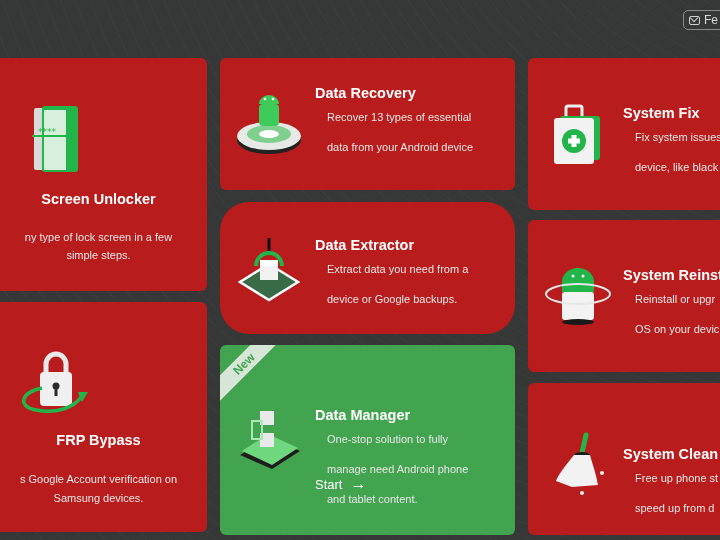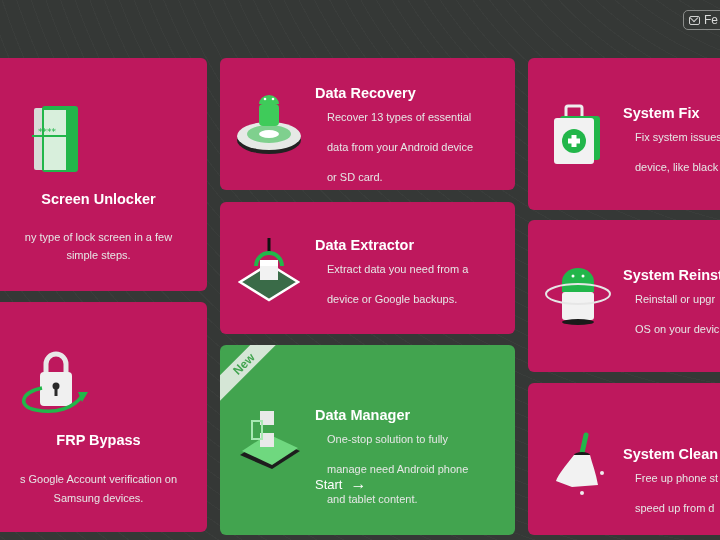--- a/index.html
+++ b/index.html
@@ -10,7 +10,7 @@
   .feedback{position:absolute;left:683px;top:10px;width:60px;height:20px;border:1.5px solid #8a8c8a;border-radius:5px;box-sizing:border-box;display:flex;align-items:center;padding-left:5px;gap:4px;color:#d9dad9;font-size:12px;cursor:pointer;}
   .feedback .mail{width:11px;height:9px;border:1.5px solid #cfd0cf;border-radius:2px;position:relative;box-sizing:border-box;}
   .feedback .mail:after{content:"";position:absolute;left:1px;top:-2px;width:5px;height:5px;border-right:1.5px solid #cfd0cf;border-bottom:1.5px solid #cfd0cf;transform:rotate(45deg);}
-  .card{position:absolute;background:#be185d;border-radius:6px;box-sizing:border-box;color:#fff;cursor:pointer;overflow:hidden;}
+  .card{position:absolute;background:#b91c1c;border-radius:6px;box-sizing:border-box;color:#fff;cursor:pointer;overflow:hidden;}
   .card.green{background:#42a44f;}
   .card h3{margin:0;font-size:14.5px;font-weight:bold;color:#fff;}
   .card p{margin:12px;font-size:11px;line-height:18px;color:#e6e7e6;}

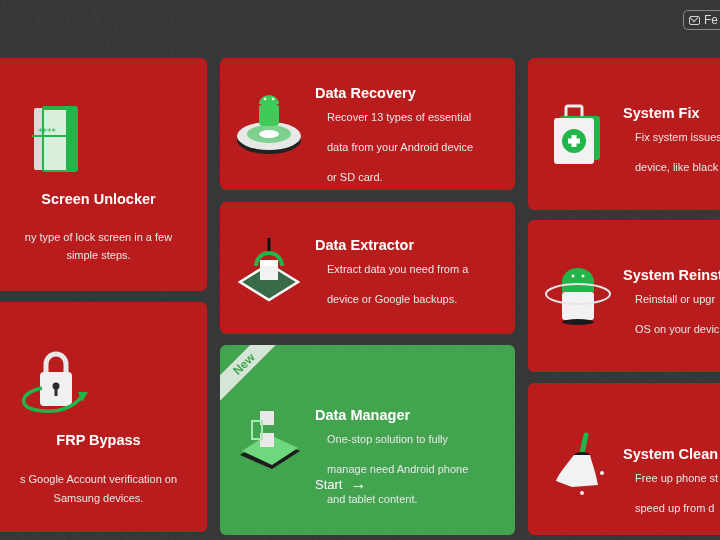--- a/index.html
+++ b/index.html
@@ -80,7 +80,6 @@
     <h3>Data Recovery</h3>
     <p style="margin-top:7px;">Recover 13 types of essential</p>
     <p>data from your Android device</p>
-    <p>or SD card.</p>
   </div>
 </div>
 

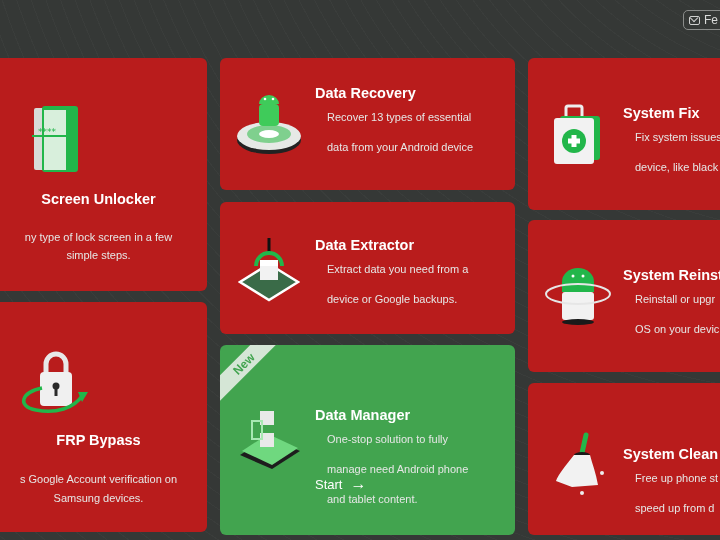--- a/index.html
+++ b/index.html
@@ -83,7 +83,7 @@
   </div>
 </div>
 
-<div class="card" style="left:220px;top:202px;width:295px;height:132px;">
+<div class="card" style="left:220px;top:202px;width:295px;height:132px;border-radius:29px;">
   <div class="icon" style="left:18px;top:36px;">
     <svg width="62" height="64" viewBox="0 0 62 64">
       <polygon points="31,26 60,44 31,62 2,44" fill="#3a6b48" stroke="#ffffff" stroke-width="2.5"></polygon>

